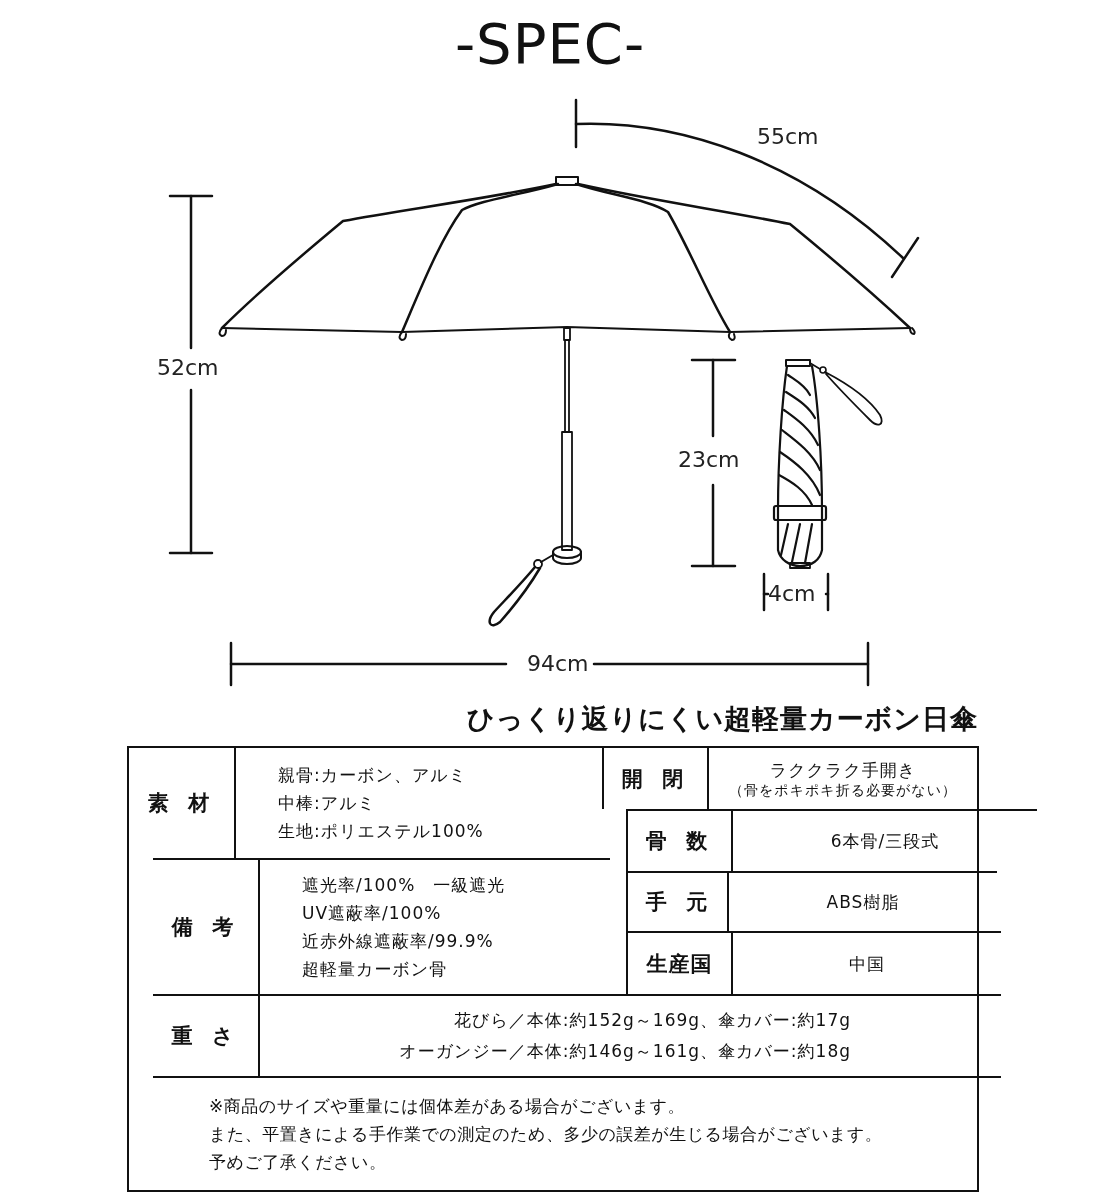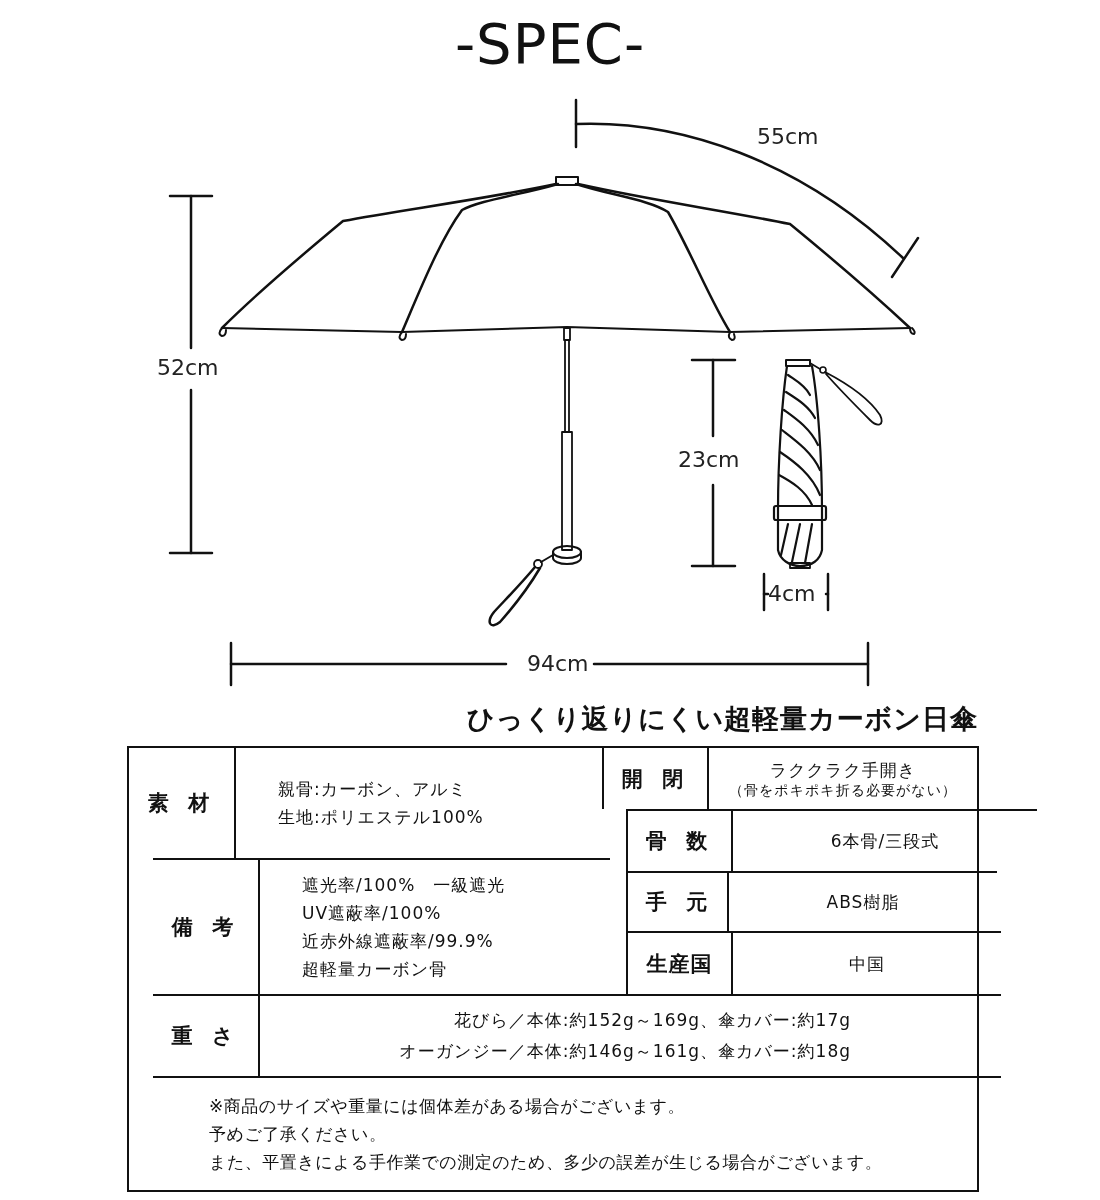--- a/index.html
+++ b/index.html
@@ -130,6 +130,7 @@
   </div>
   <div class="cell val bl" style="left:105px; top:0; width:368px; height:110px; padding-left:42px;">
     <div>親骨:カーボン、アルミ</div>
+    <div>中棒:アルミ</div>
     <div>生地:ポリエステル100%</div>
   </div>
 

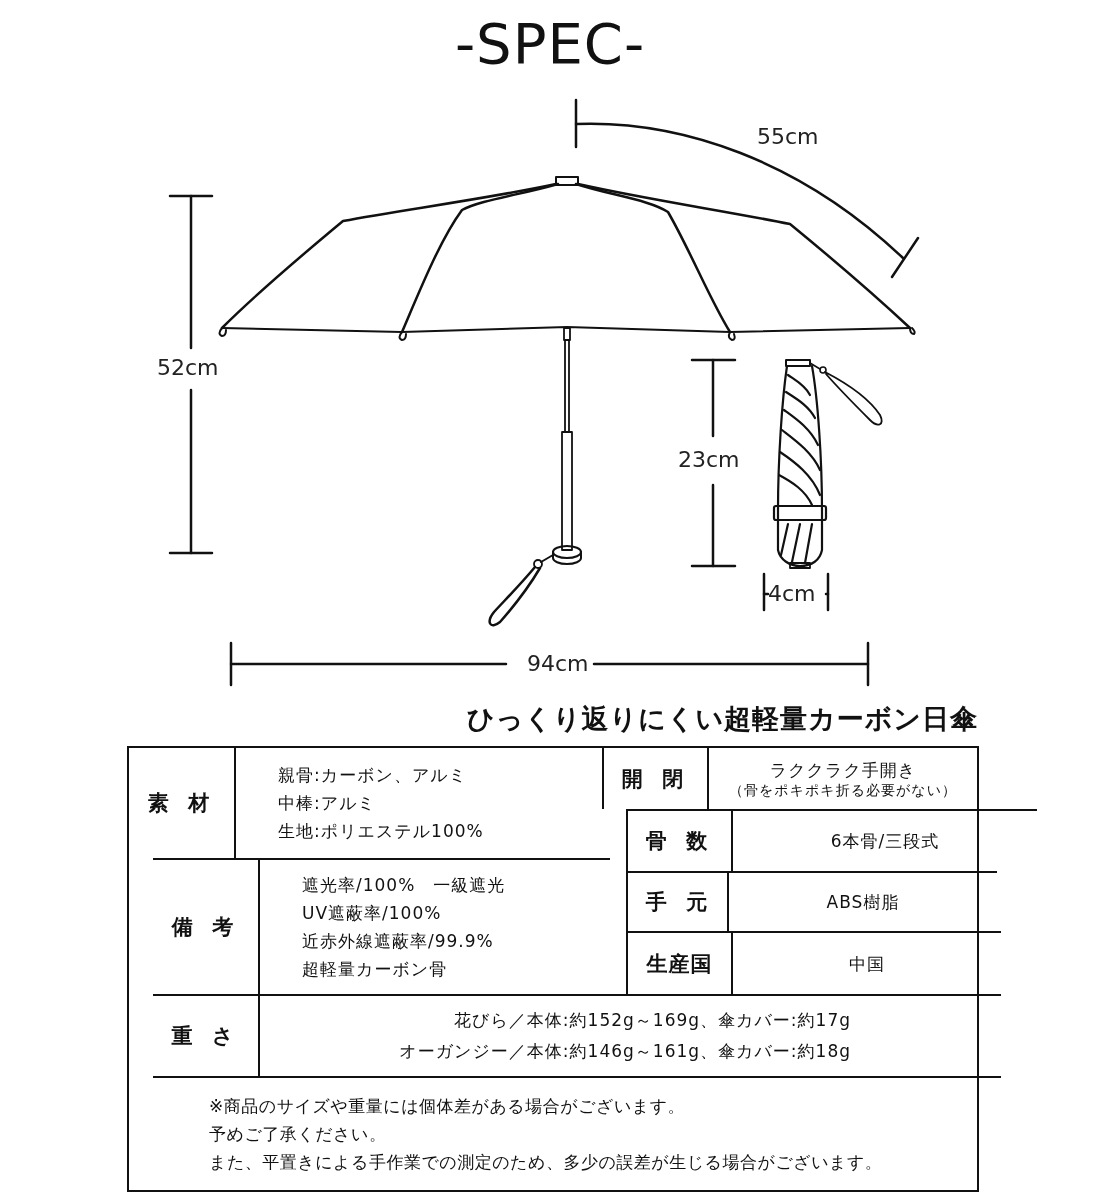--- a/index.html
+++ b/index.html
@@ -183,8 +183,8 @@
 
   <div class="cell note bt" style="left:0; top:328px; width:848px; height:114px; padding-left:56px;">
     <div>※商品のサイズや重量には個体差がある場合がございます。</div>
+    <div>また、平置きによる手作業での測定のため、多少の誤差が生じる場合がございます。</div>
     <div>予めご了承ください。</div>
-    <div>また、平置きによる手作業での測定のため、多少の誤差が生じる場合がございます。</div>
   </div>
 </div>
 

